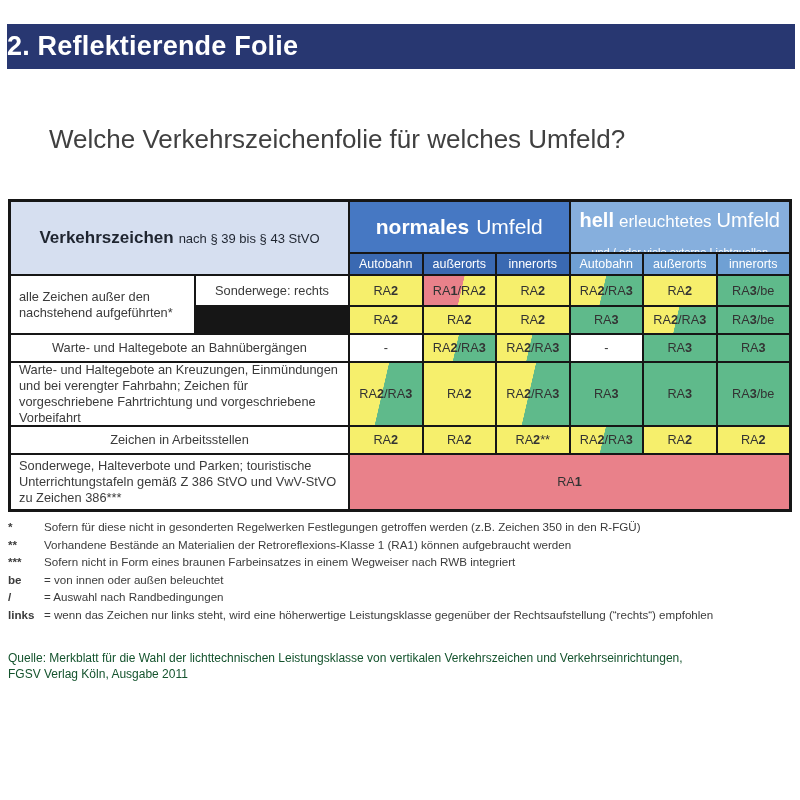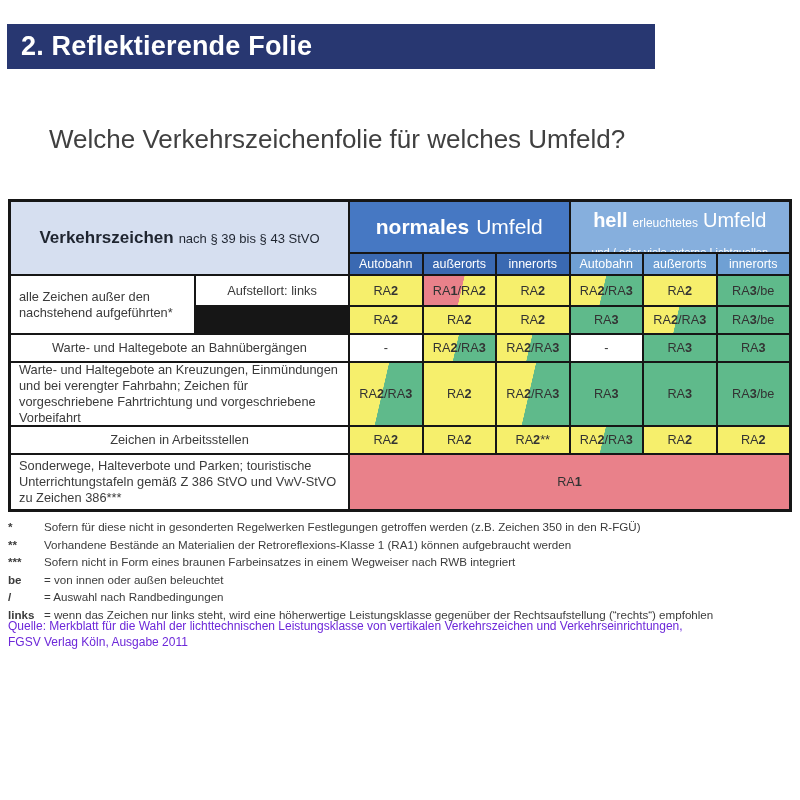--- a/index.html
+++ b/index.html
@@ -9,9 +9,9 @@
     overflow:hidden;
   }
   .titlebar{
-    position:absolute;top:24px;left:7px;width:648px;height:45px;
+    position:absolute;top:24px;left:7px;width:788px;height:45px;
     background:var(--navy);color:#ffffff;font-weight:bold;font-size:27px;
-    display:flex;align-items:center;padding-left:14px;box-sizing:border-box;
+    display:flex;align-items:center;box-sizing:border-box;
     letter-spacing:.2px;
   }
   .subtitle{

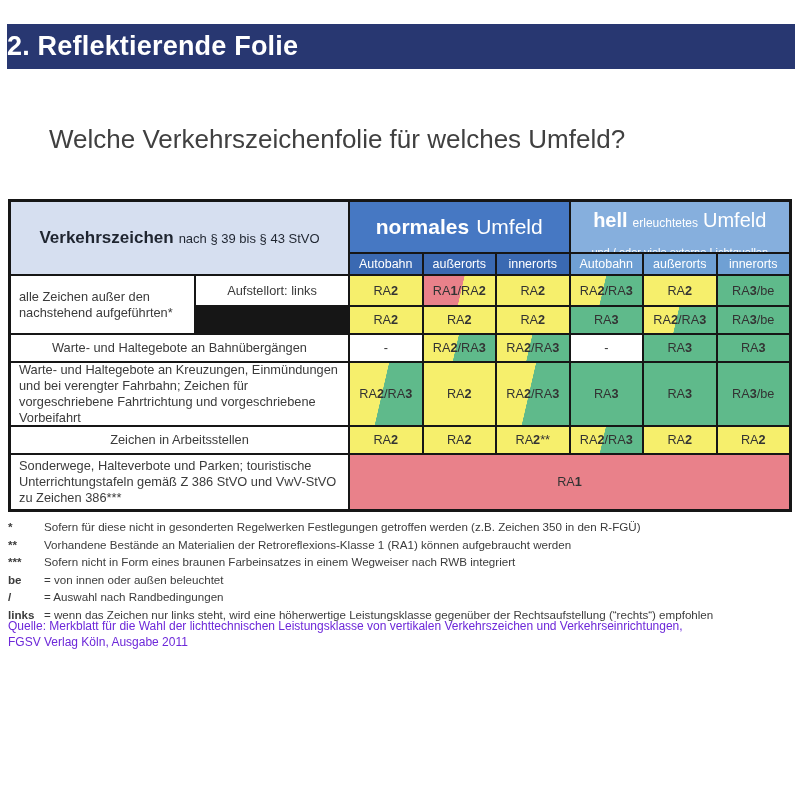--- a/index.html
+++ b/index.html
@@ -43,7 +43,7 @@
   }
   .h-hell .l1{display:flex;align-items:baseline;gap:5px;}
   .h-hell .big{font-weight:bold;font-size:20px;margin-top:14px;}
-  .h-hell .mid{font-size:12px;}
+  .h-hell .mid{font-size:17px;}
   .h-hell .rest{font-size:20px;}
   .h-hell .sub{font-size:11px;margin-top:16px;}
   .subhead{color:#ffffff;font-size:12.5px;}

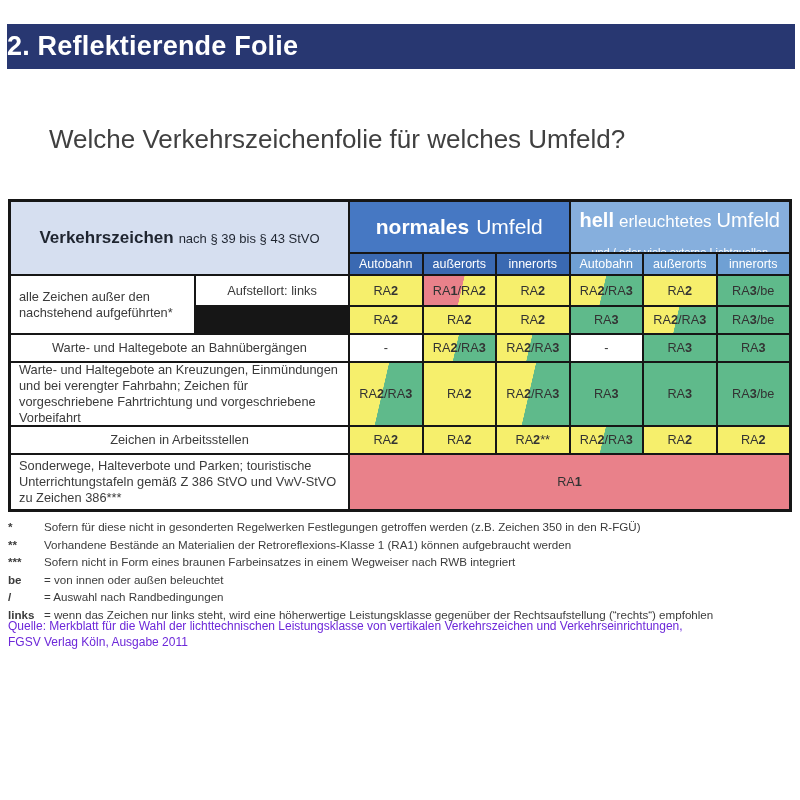--- a/index.html
+++ b/index.html
@@ -107,7 +107,7 @@
   <div class="subhead right" style="grid-column:8;grid-row:2">innerorts</div>
 
   <div class="labelcell" style="grid-column:1;grid-row:3/5">alle Zeichen außer den nachstehend aufgeführten*</div>
-  <div class="labelcell" style="grid-column:2;grid-row:3">Aufstellort: links</div>
+  <div class="labelcell" style="grid-column:2;grid-row:3">Sonderwege: rechts</div>
   <div class="racell bg-y" style="grid-column:3;grid-row:3">RA<b>2</b></div>
   <div class="racell bg-py" style="grid-column:4;grid-row:3">RA<b>1</b>/RA<b>2</b></div>
   <div class="racell bg-y" style="grid-column:5;grid-row:3">RA<b>2</b></div>

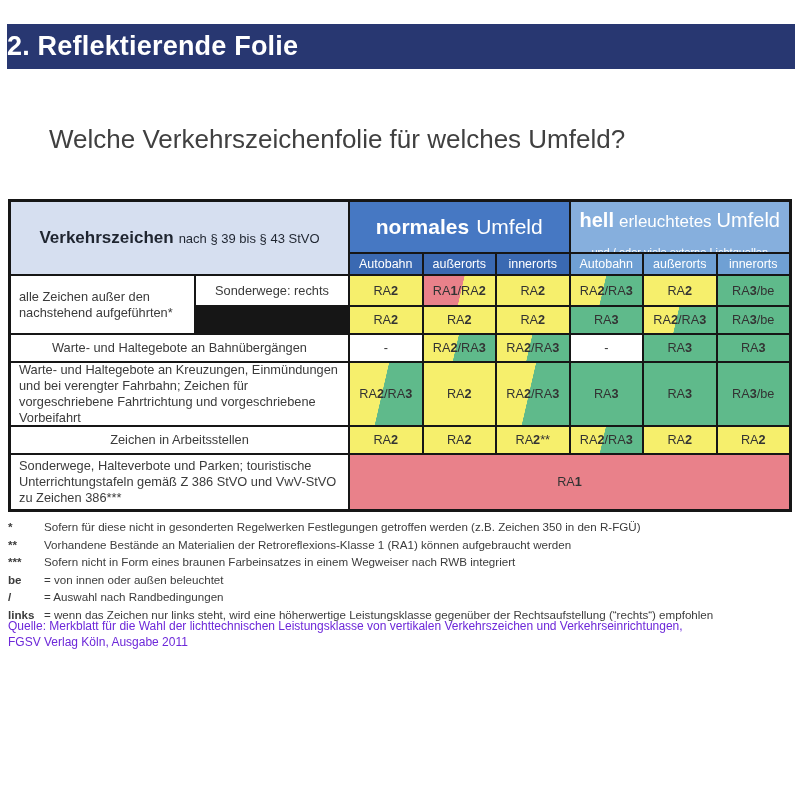--- a/index.html
+++ b/index.html
@@ -69,7 +69,7 @@
   }
   .note-row{display:flex;font-size:11.6px;line-height:17.6px;color:#3b3b3b;}
   .note-sym{font-weight:bold;min-width:36px;flex:none;}
-  .source{position:absolute;top:618px;left:8px;width:784px;font-size:12px;line-height:16px;color:#6d28d9;}
+  .source{position:absolute;top:650px;left:8px;width:784px;font-size:12px;line-height:16px;color:#14532d;}
 </style>
 </head>
 <body>

